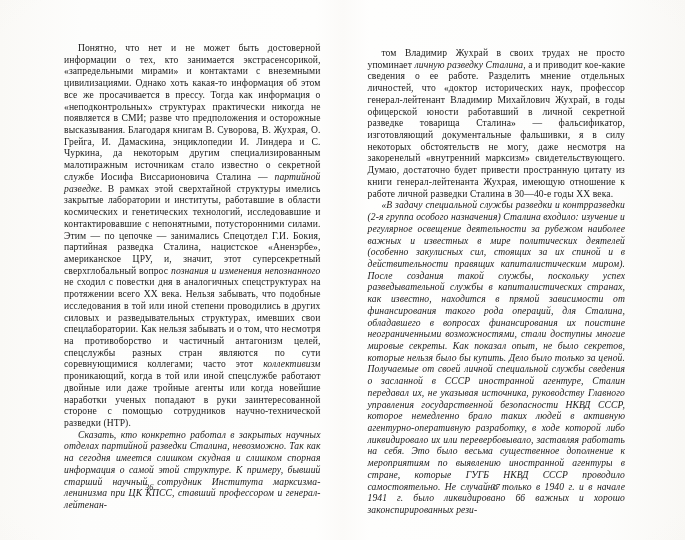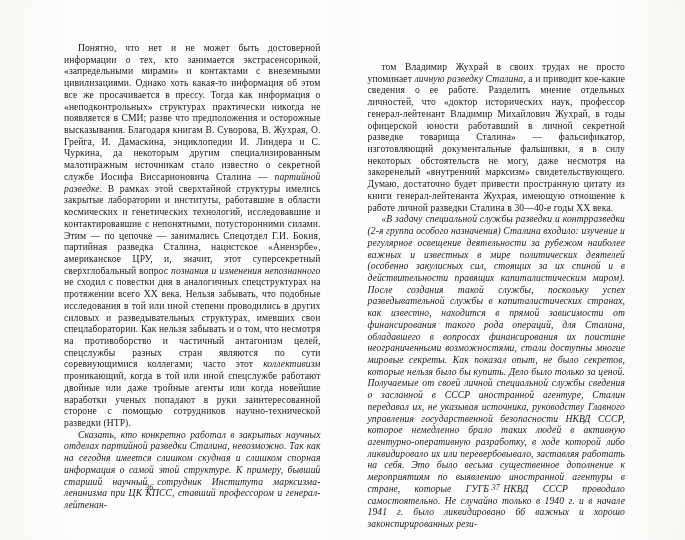--- a/index.html
+++ b/index.html
@@ -36,7 +36,7 @@
     box-sizing: border-box;
   }
   .page-left  { padding: 42px 22px 0 64px; }
-  .page-right { padding: 61px 60px 0 25px; }
+  .page-right { padding: 47px 60px 0 25px; }
 
   .column {
     font-size: 9.6px;

